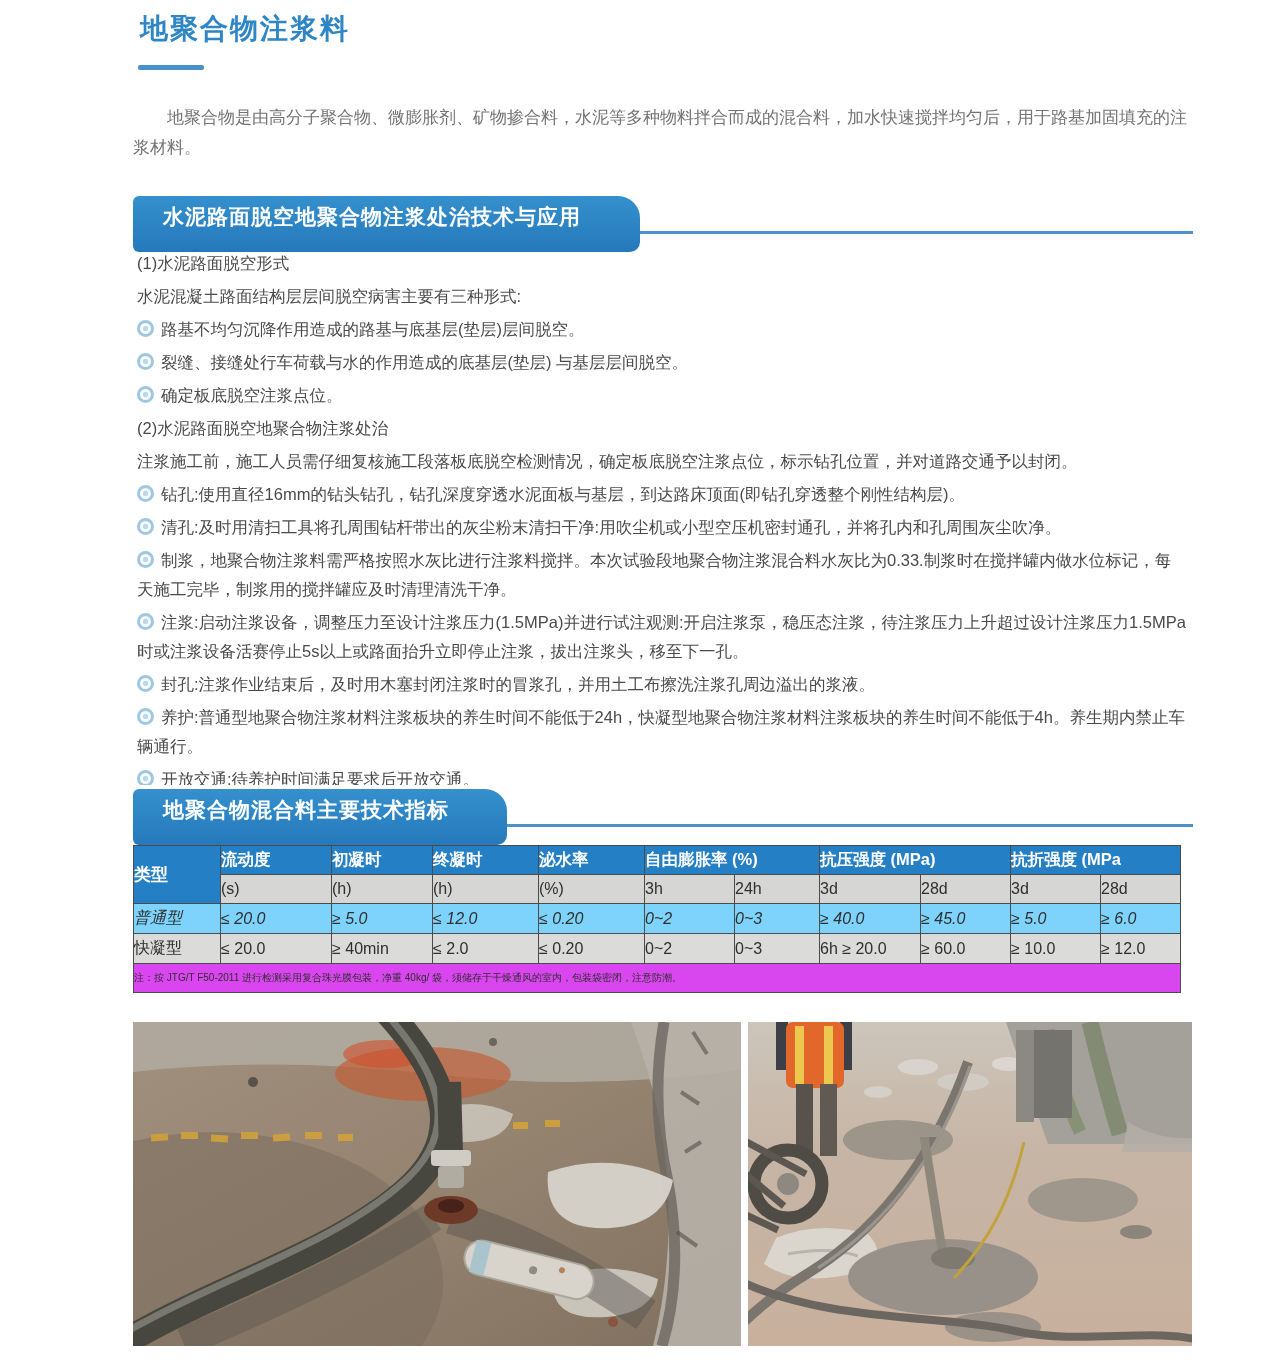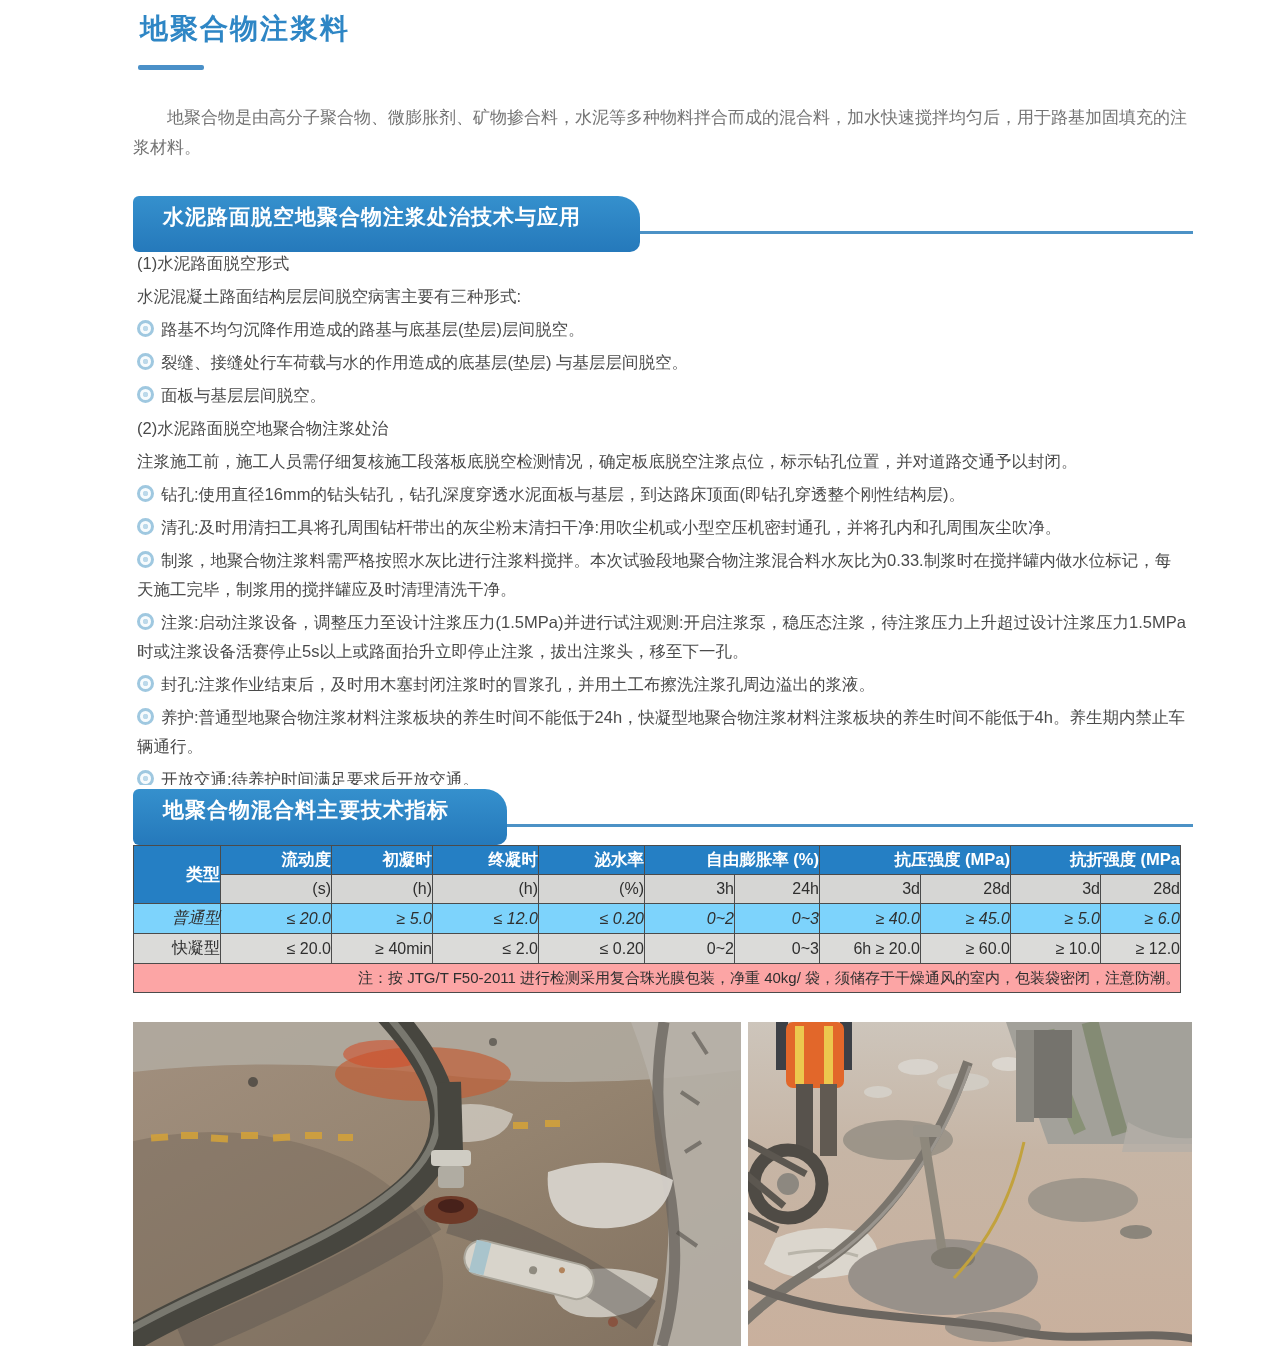--- a/index.html
+++ b/index.html
@@ -63,7 +63,7 @@
     <p><span>水泥混凝土路面结构层层间脱空病害主要有三种形式:</span></p>
     <p><span class="ring"></span><span>路基不均匀沉降作用造成的路基与底基层(垫层)层间脱空。</span></p>
     <p><span class="ring"></span><span>裂缝、接缝处行车荷载与水的作用造成的底基层(垫层) 与基层层间脱空。</span></p>
-    <p><span class="ring"></span><span>面板与基层层间脱空。</span></p>
+    <p><span class="ring"></span><span>确定板底脱空注浆点位。</span></p>
     <p><span>(2)水泥路面脱空地聚合物注浆处治</span></p>
     <p><span>注浆施工前，施工人员需仔细复核施工段落板底脱空检测情况，确定板底脱空注浆点位，标示钻孔位置，并对道路交通予以封闭。</span></p>
     <p><span class="ring"></span><span>钻孔:使用直径16mm的钻头钻孔，钻孔深度穿透水泥面板与基层，到达路床顶面(即钻孔穿透整个刚性结构层)。</span></p>

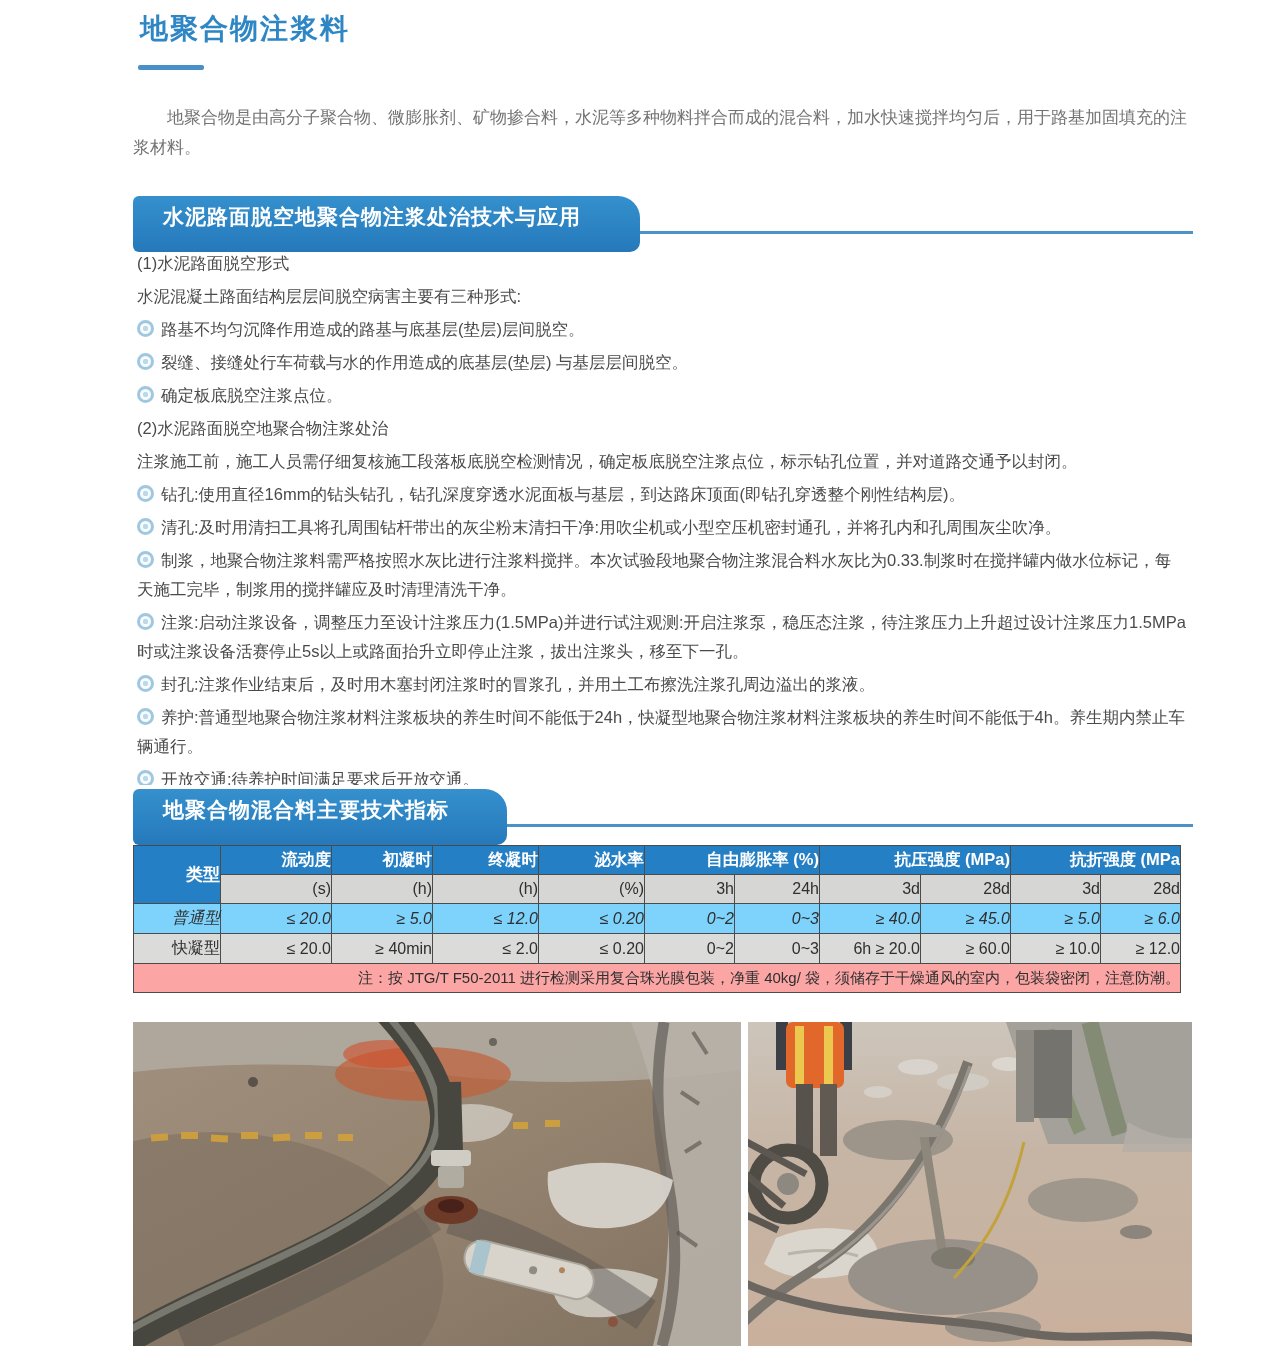--- a/index.html
+++ b/index.html
@@ -29,7 +29,7 @@
 
   
   table.spec{position:absolute;left:133px;top:845px;width:1047px;border-collapse:collapse;table-layout:fixed;
-             font-size:16px;color:#2f2f2f;text-align:right;}
+             font-size:16px;color:#2f2f2f;text-align:left;}
   table.spec th,table.spec td{border:1px solid #4b4b4b;padding:0;vertical-align:middle;}
   table.spec .h1 th{background:#257fc4;color:#ffffff;font-weight:bold;height:28px;font-size:16.5px;}
   table.spec .h2 th{background:#d6d6d4;font-weight:normal;height:28px;}

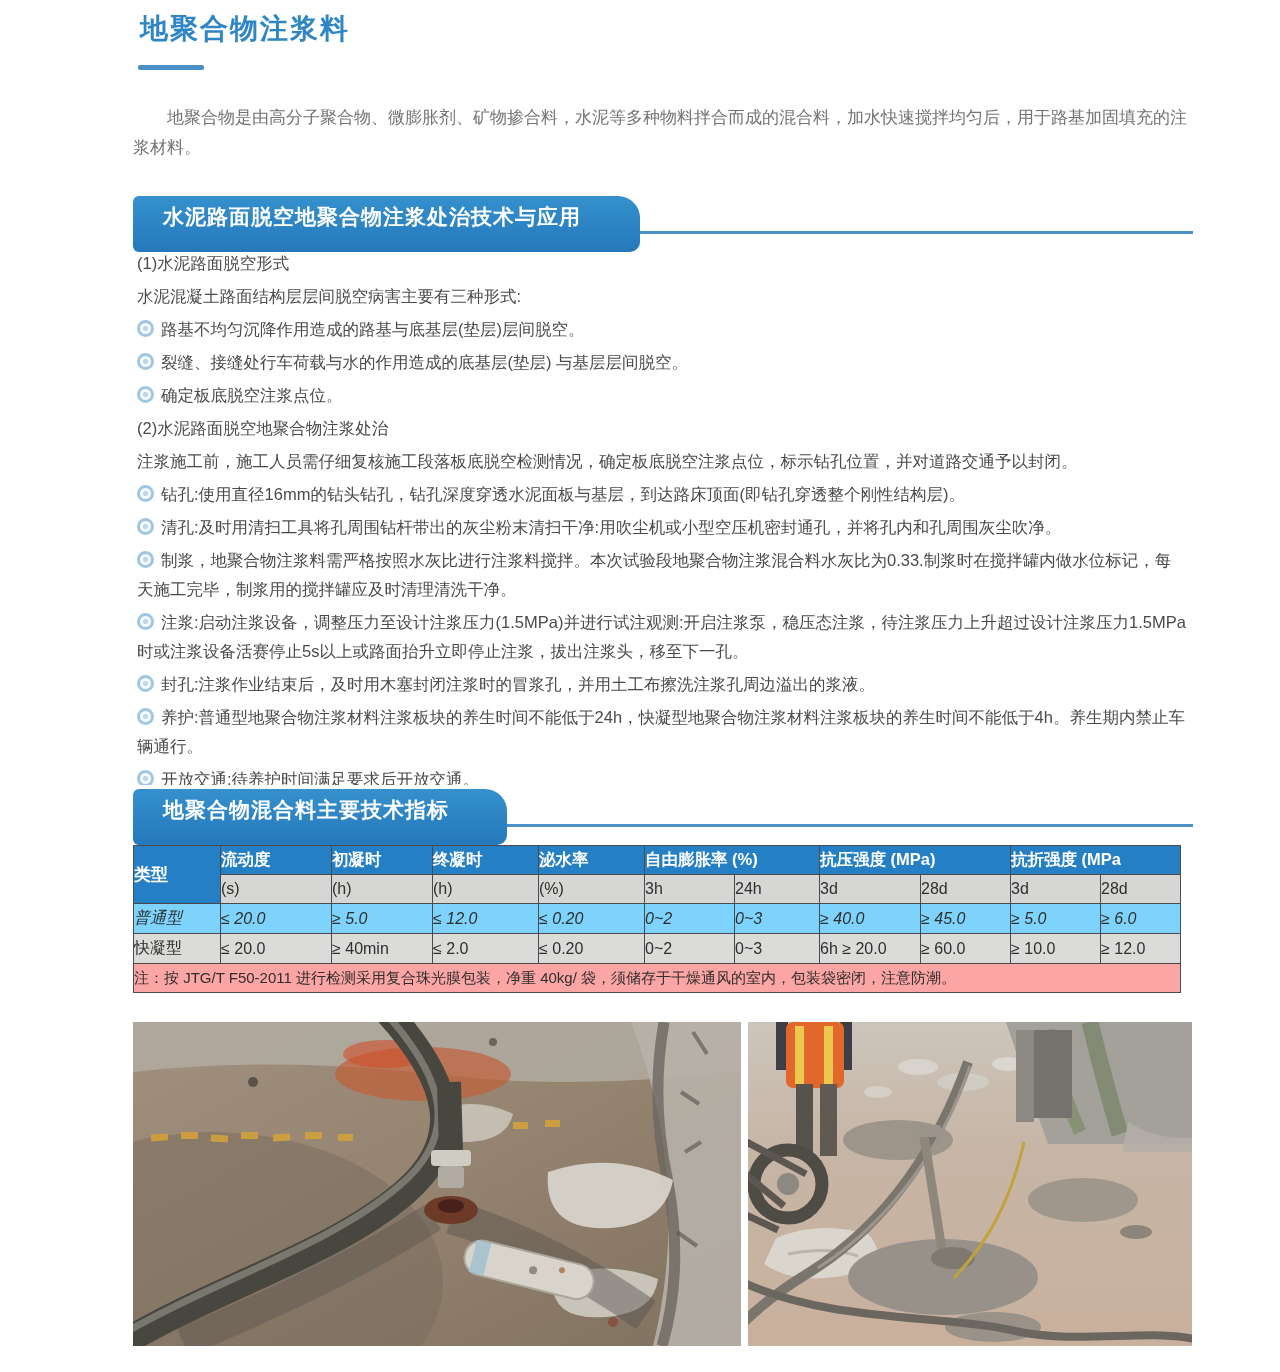--- a/index.html
+++ b/index.html
@@ -36,7 +36,7 @@
   table.spec th.typecell{background:#257fc4;color:#ffffff;font-size:17px;}
   table.spec tr.r0 td{background:#7dd3fc;height:29px;font-style:italic;}
   table.spec tr.r1 td{background:#dbdbd9;height:29px;}
-  table.spec tr.noterow td{background:#fca5a5;height:28px;font-size:15px;}
+  table.spec tr.noterow td{background:#d946ef;height:28px;font-size:10px;}
 
   
   .photo{position:absolute;top:1022px;height:324px;overflow:hidden;}

